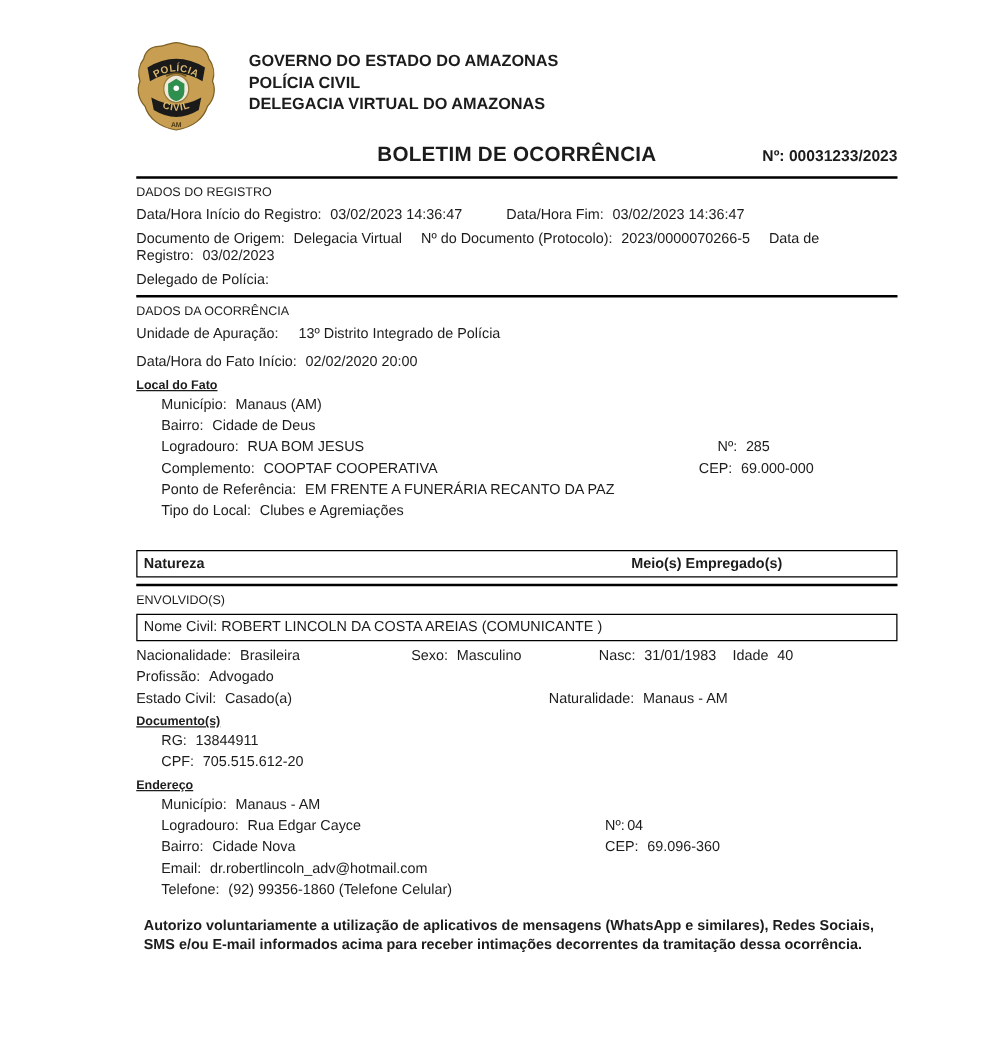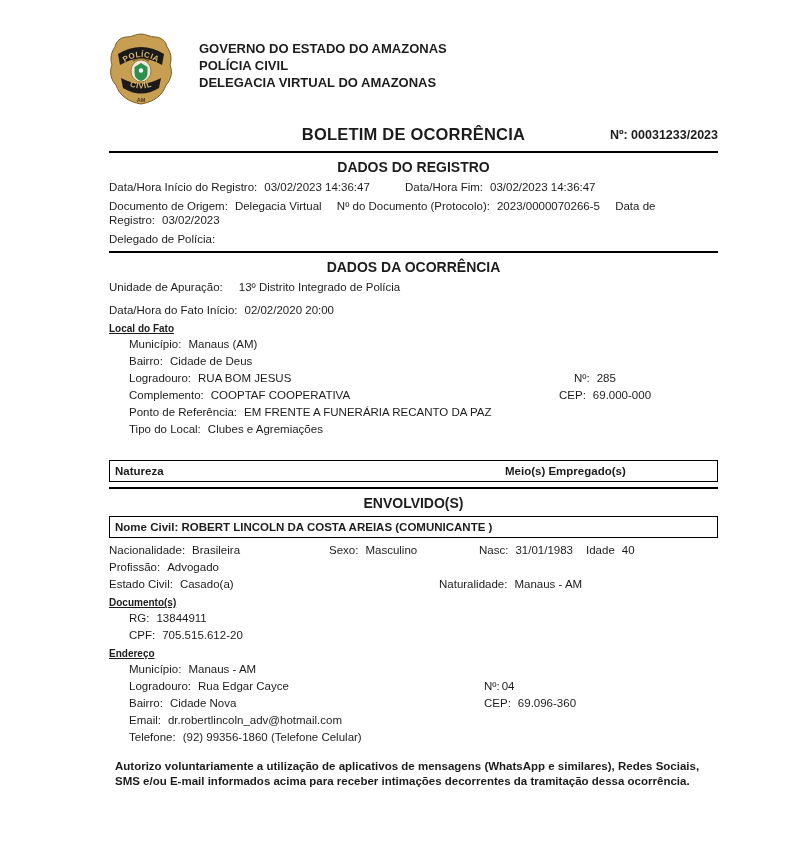--- a/index.html
+++ b/index.html
@@ -14,7 +14,7 @@
   .org { padding-top:7px; font-weight:bold; font-size:13px; line-height:17px; }
 
   
-  .title-row { position:relative; margin-top:18px; height:20px; }
+  .title-row { position:relative; margin-top:8px; height:20px; }
   .doc-title { text-align:center; font-weight:bold; font-size:16.5px; letter-spacing:0.2px; }
   .doc-number { position:absolute; right:0; top:3px; font-size:12.5px;font-weight:bold; }
 

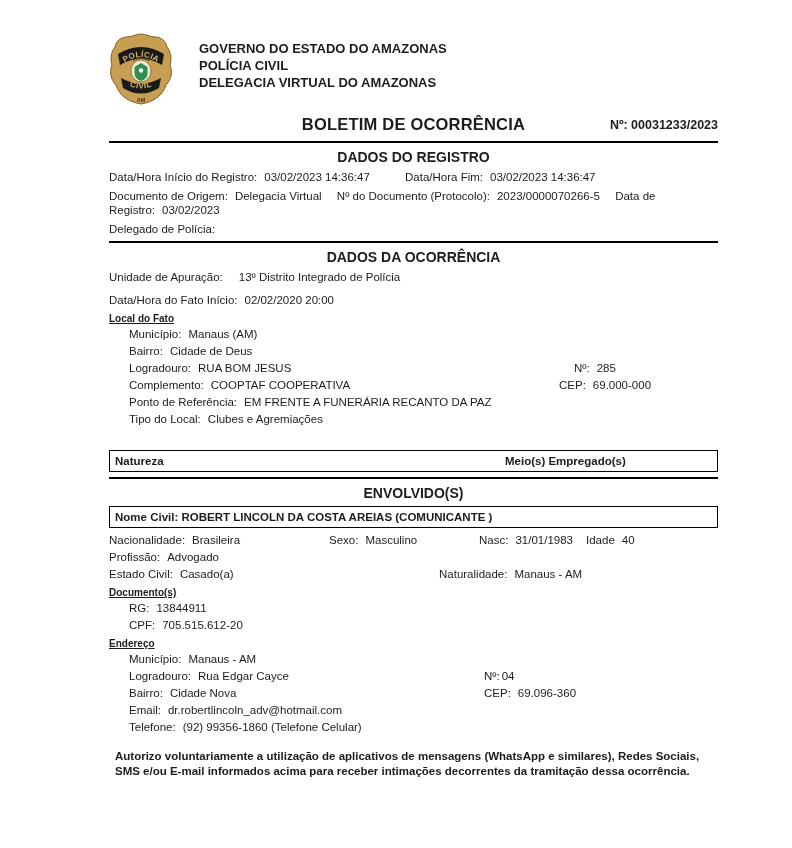--- a/index.html
+++ b/index.html
@@ -21,7 +21,7 @@
   .hr  { border:none; border-top:2px solid #000; margin-top:6px; }
   .hr-mid { border:none; border-top:2px solid #000; margin-top:5px; }
 
-  .section-title { text-align:center; font-weight:bold; font-size:14px; margin:6px 0 5px; }
+  .section-title { text-align:left; font-weight:normal; font-size:10px; margin:6px 0 5px; }
 
   .row { position:relative; font-size:11.5px; line-height:14px; margin:3px 0; }
   .row-lg { margin:5px 0; }

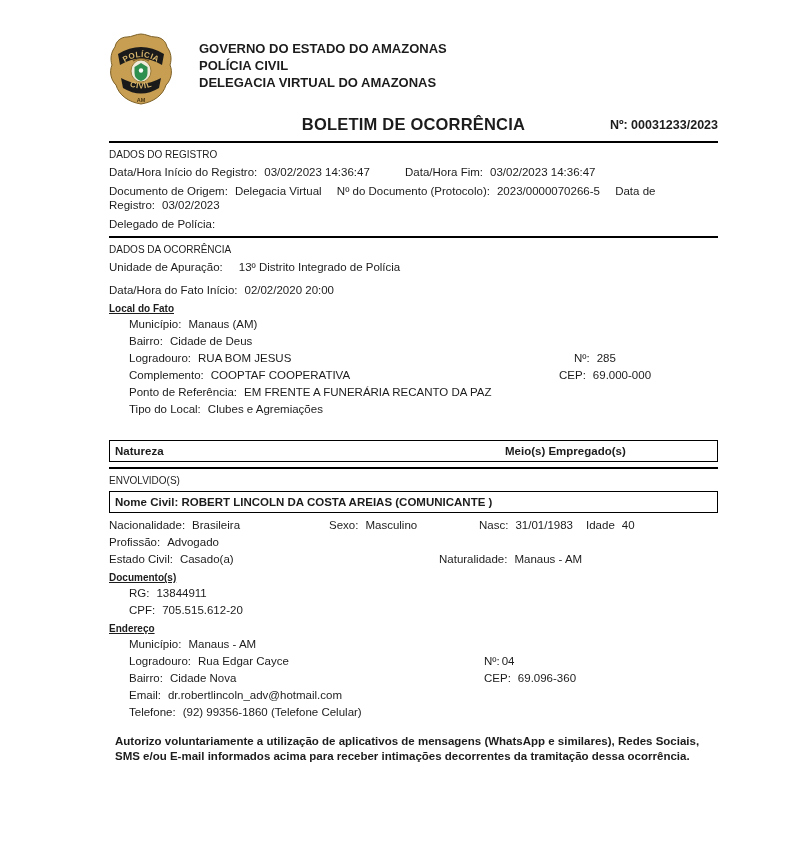--- a/index.html
+++ b/index.html
@@ -43,7 +43,7 @@
   .nat-row .nat-col2 { top:8px; }
 
   
-  .name-box { border:1.5px solid #000; font-weight:bold; font-size:11.5px; line-height:14px; padding:3px 5px; margin:0 0 5px; }
+  .name-box { border:1.5px solid #000; font-weight:normal; font-size:11.5px; line-height:14px; padding:3px 5px; margin:0 0 5px; }
   .auth { font-weight:bold; font-size:11.5px; line-height:15px; margin:15px 0 0; padding:0 6px; }
 </style>
 </head>

